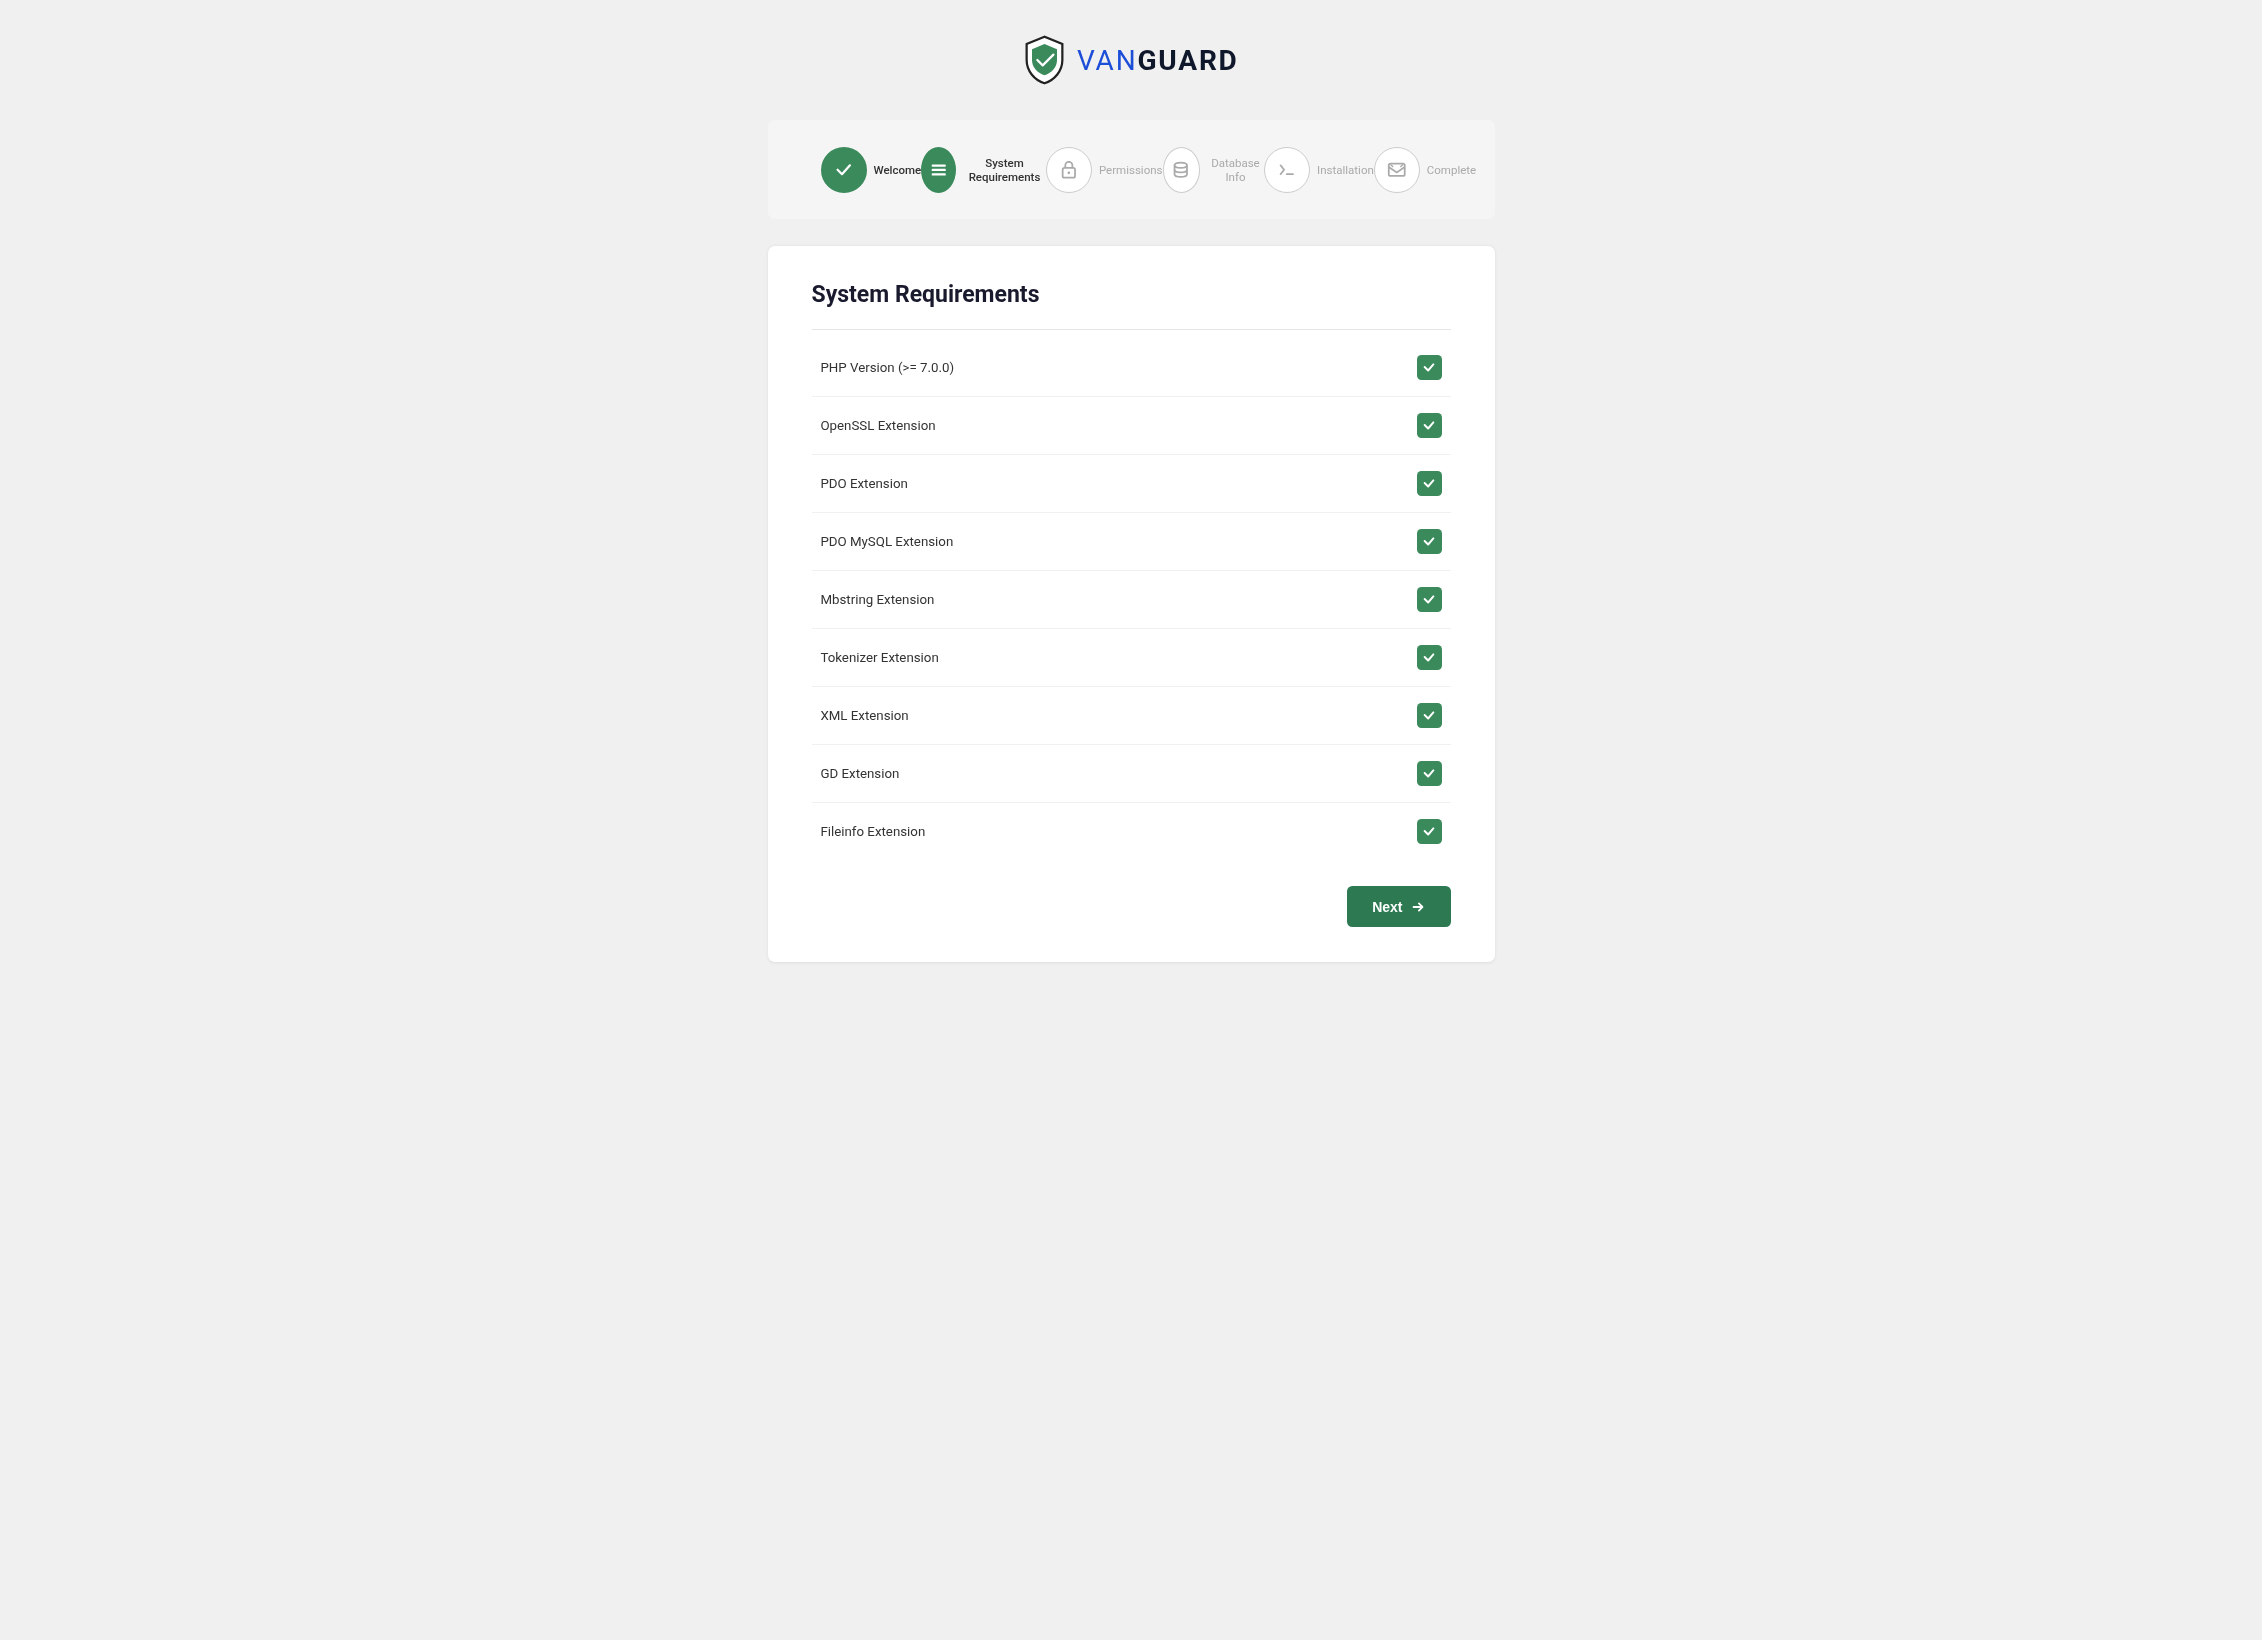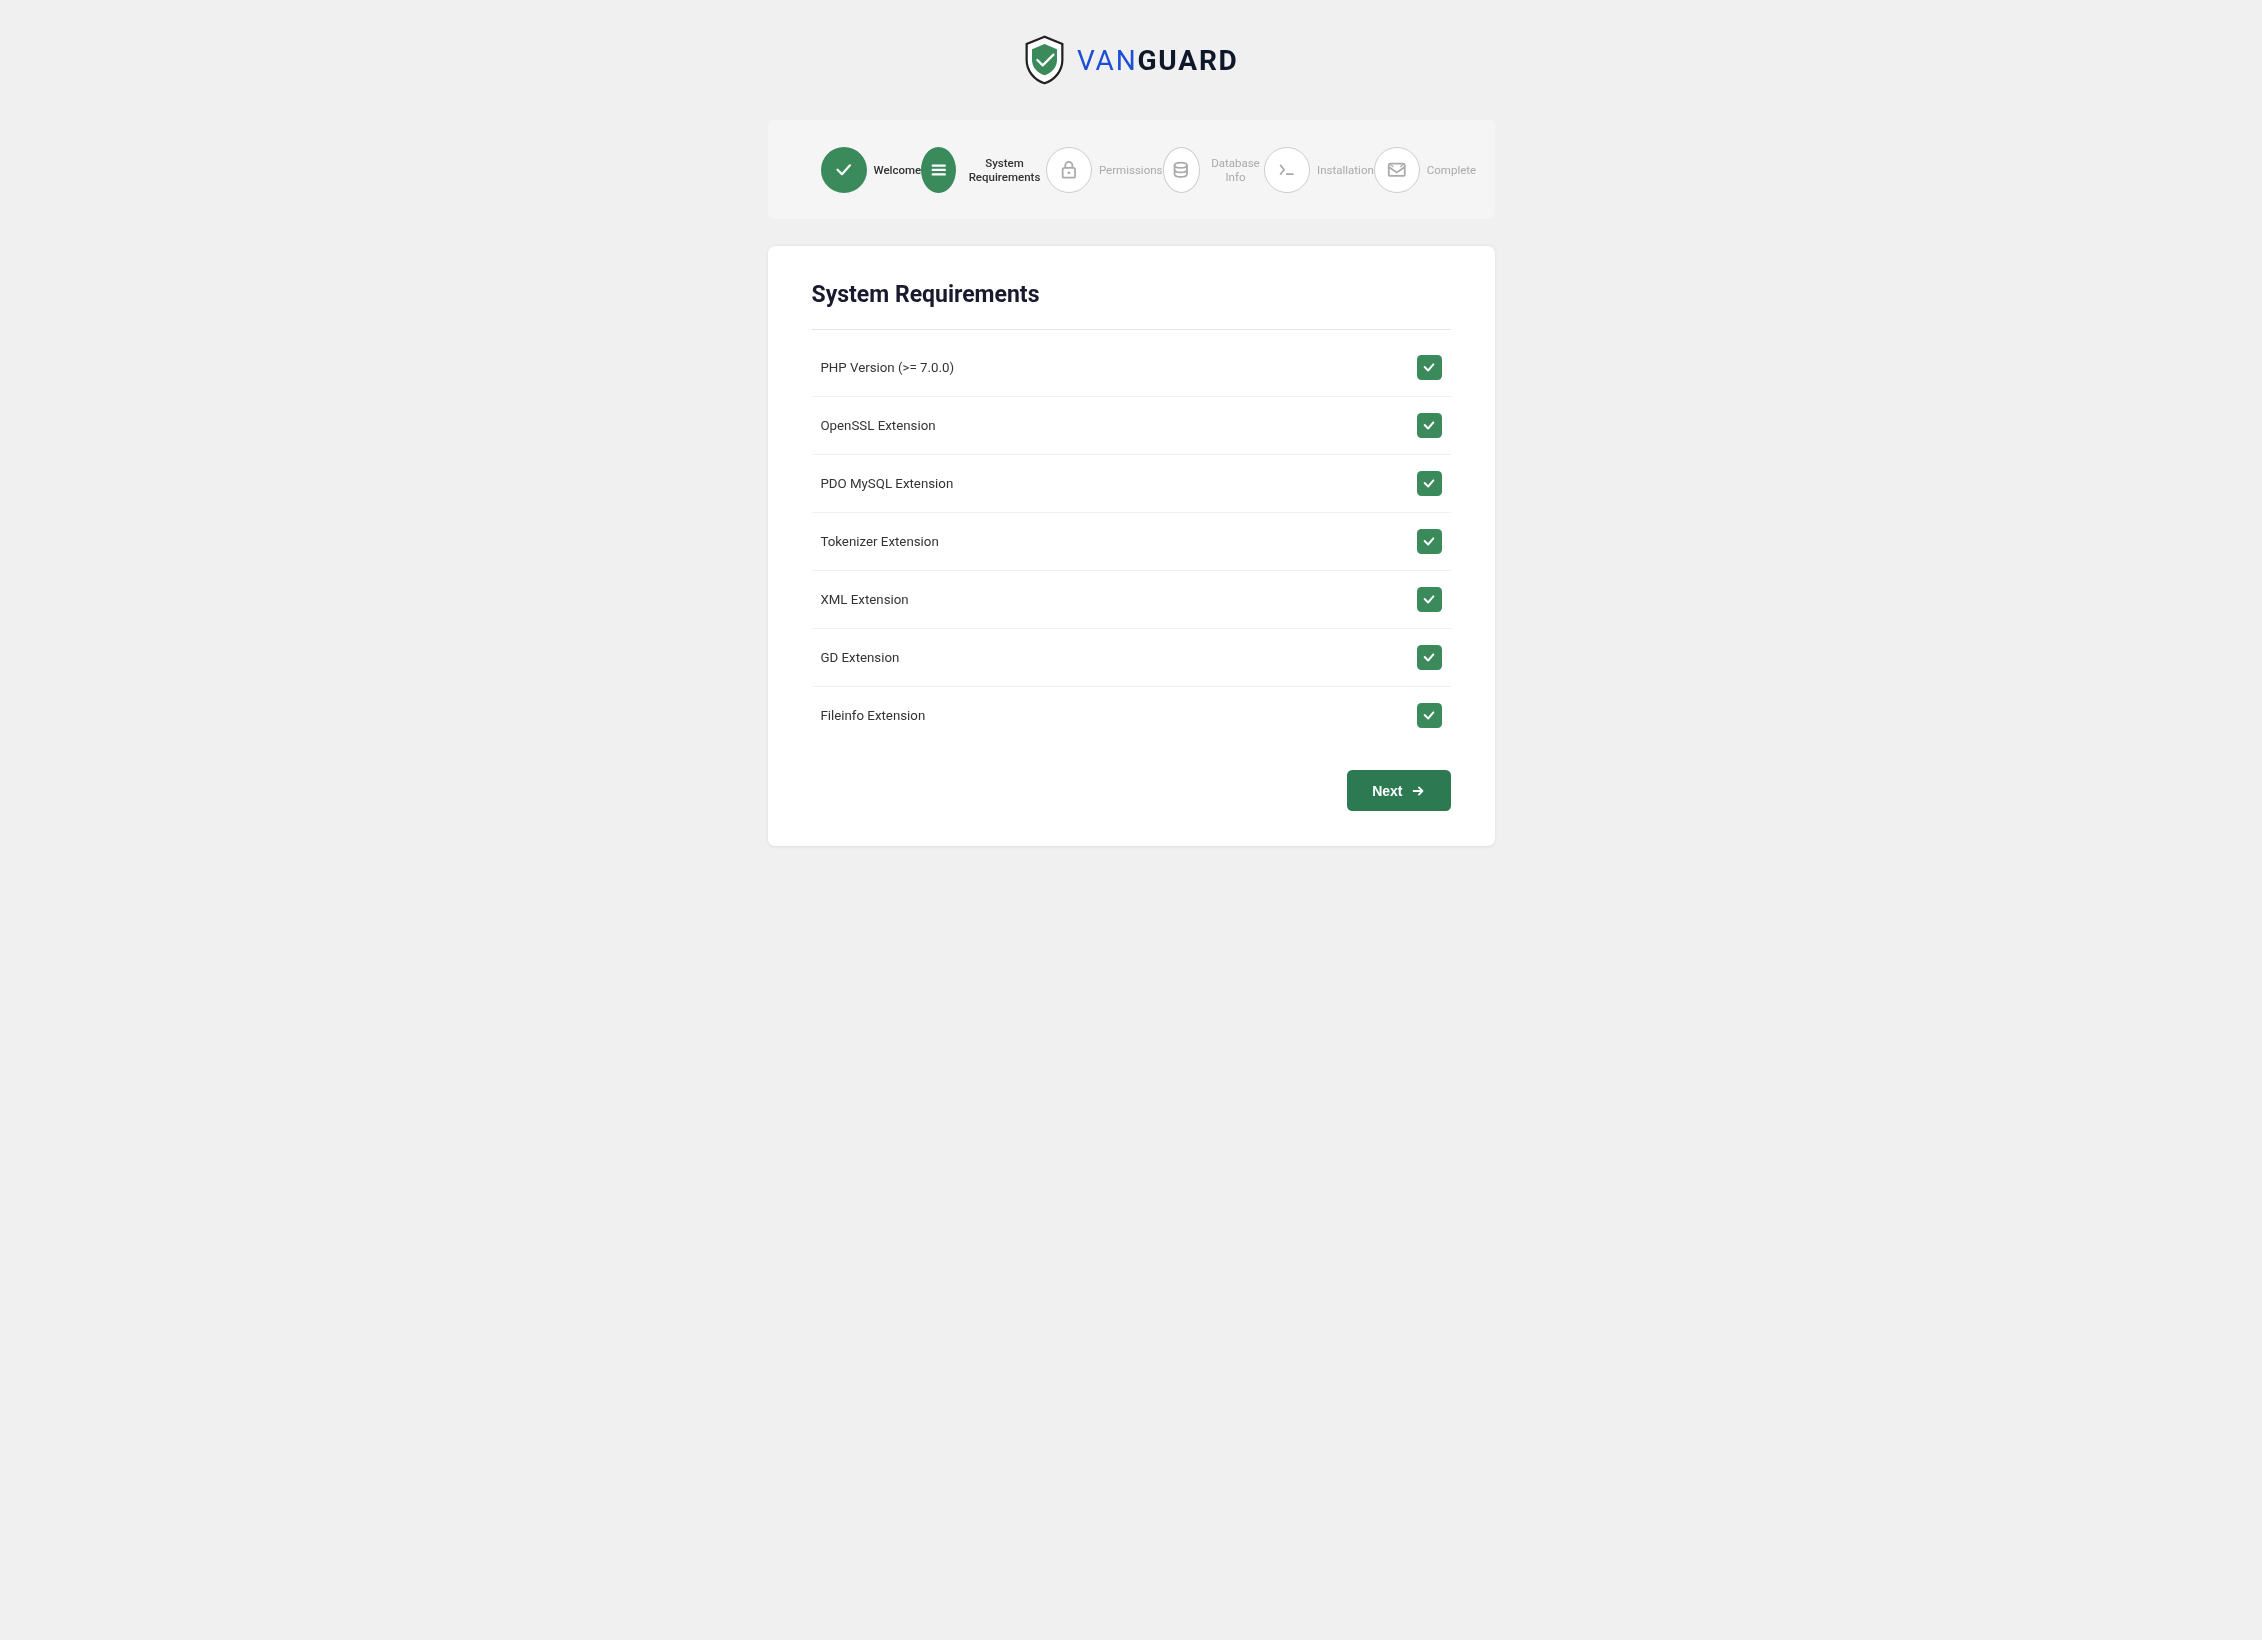--- a/index.html
+++ b/index.html
@@ -313,6 +313,14 @@
       </div>
     </div>
 
+    <div class="requirement-row">
+      <span class="requirement-name">PDO Extension</span>
+      <div class="check-icon">
+        <svg width="14" height="14" viewBox="0 0 16 16" fill="none">
+            <path d="M3 8l4 4 6-7" stroke="white" stroke-width="2.2" stroke-linecap="round" stroke-linejoin="round"></path>
+          </svg>
+      </div>
+    </div>
 
     <div class="requirement-row">
       <span class="requirement-name">PDO MySQL Extension</span>

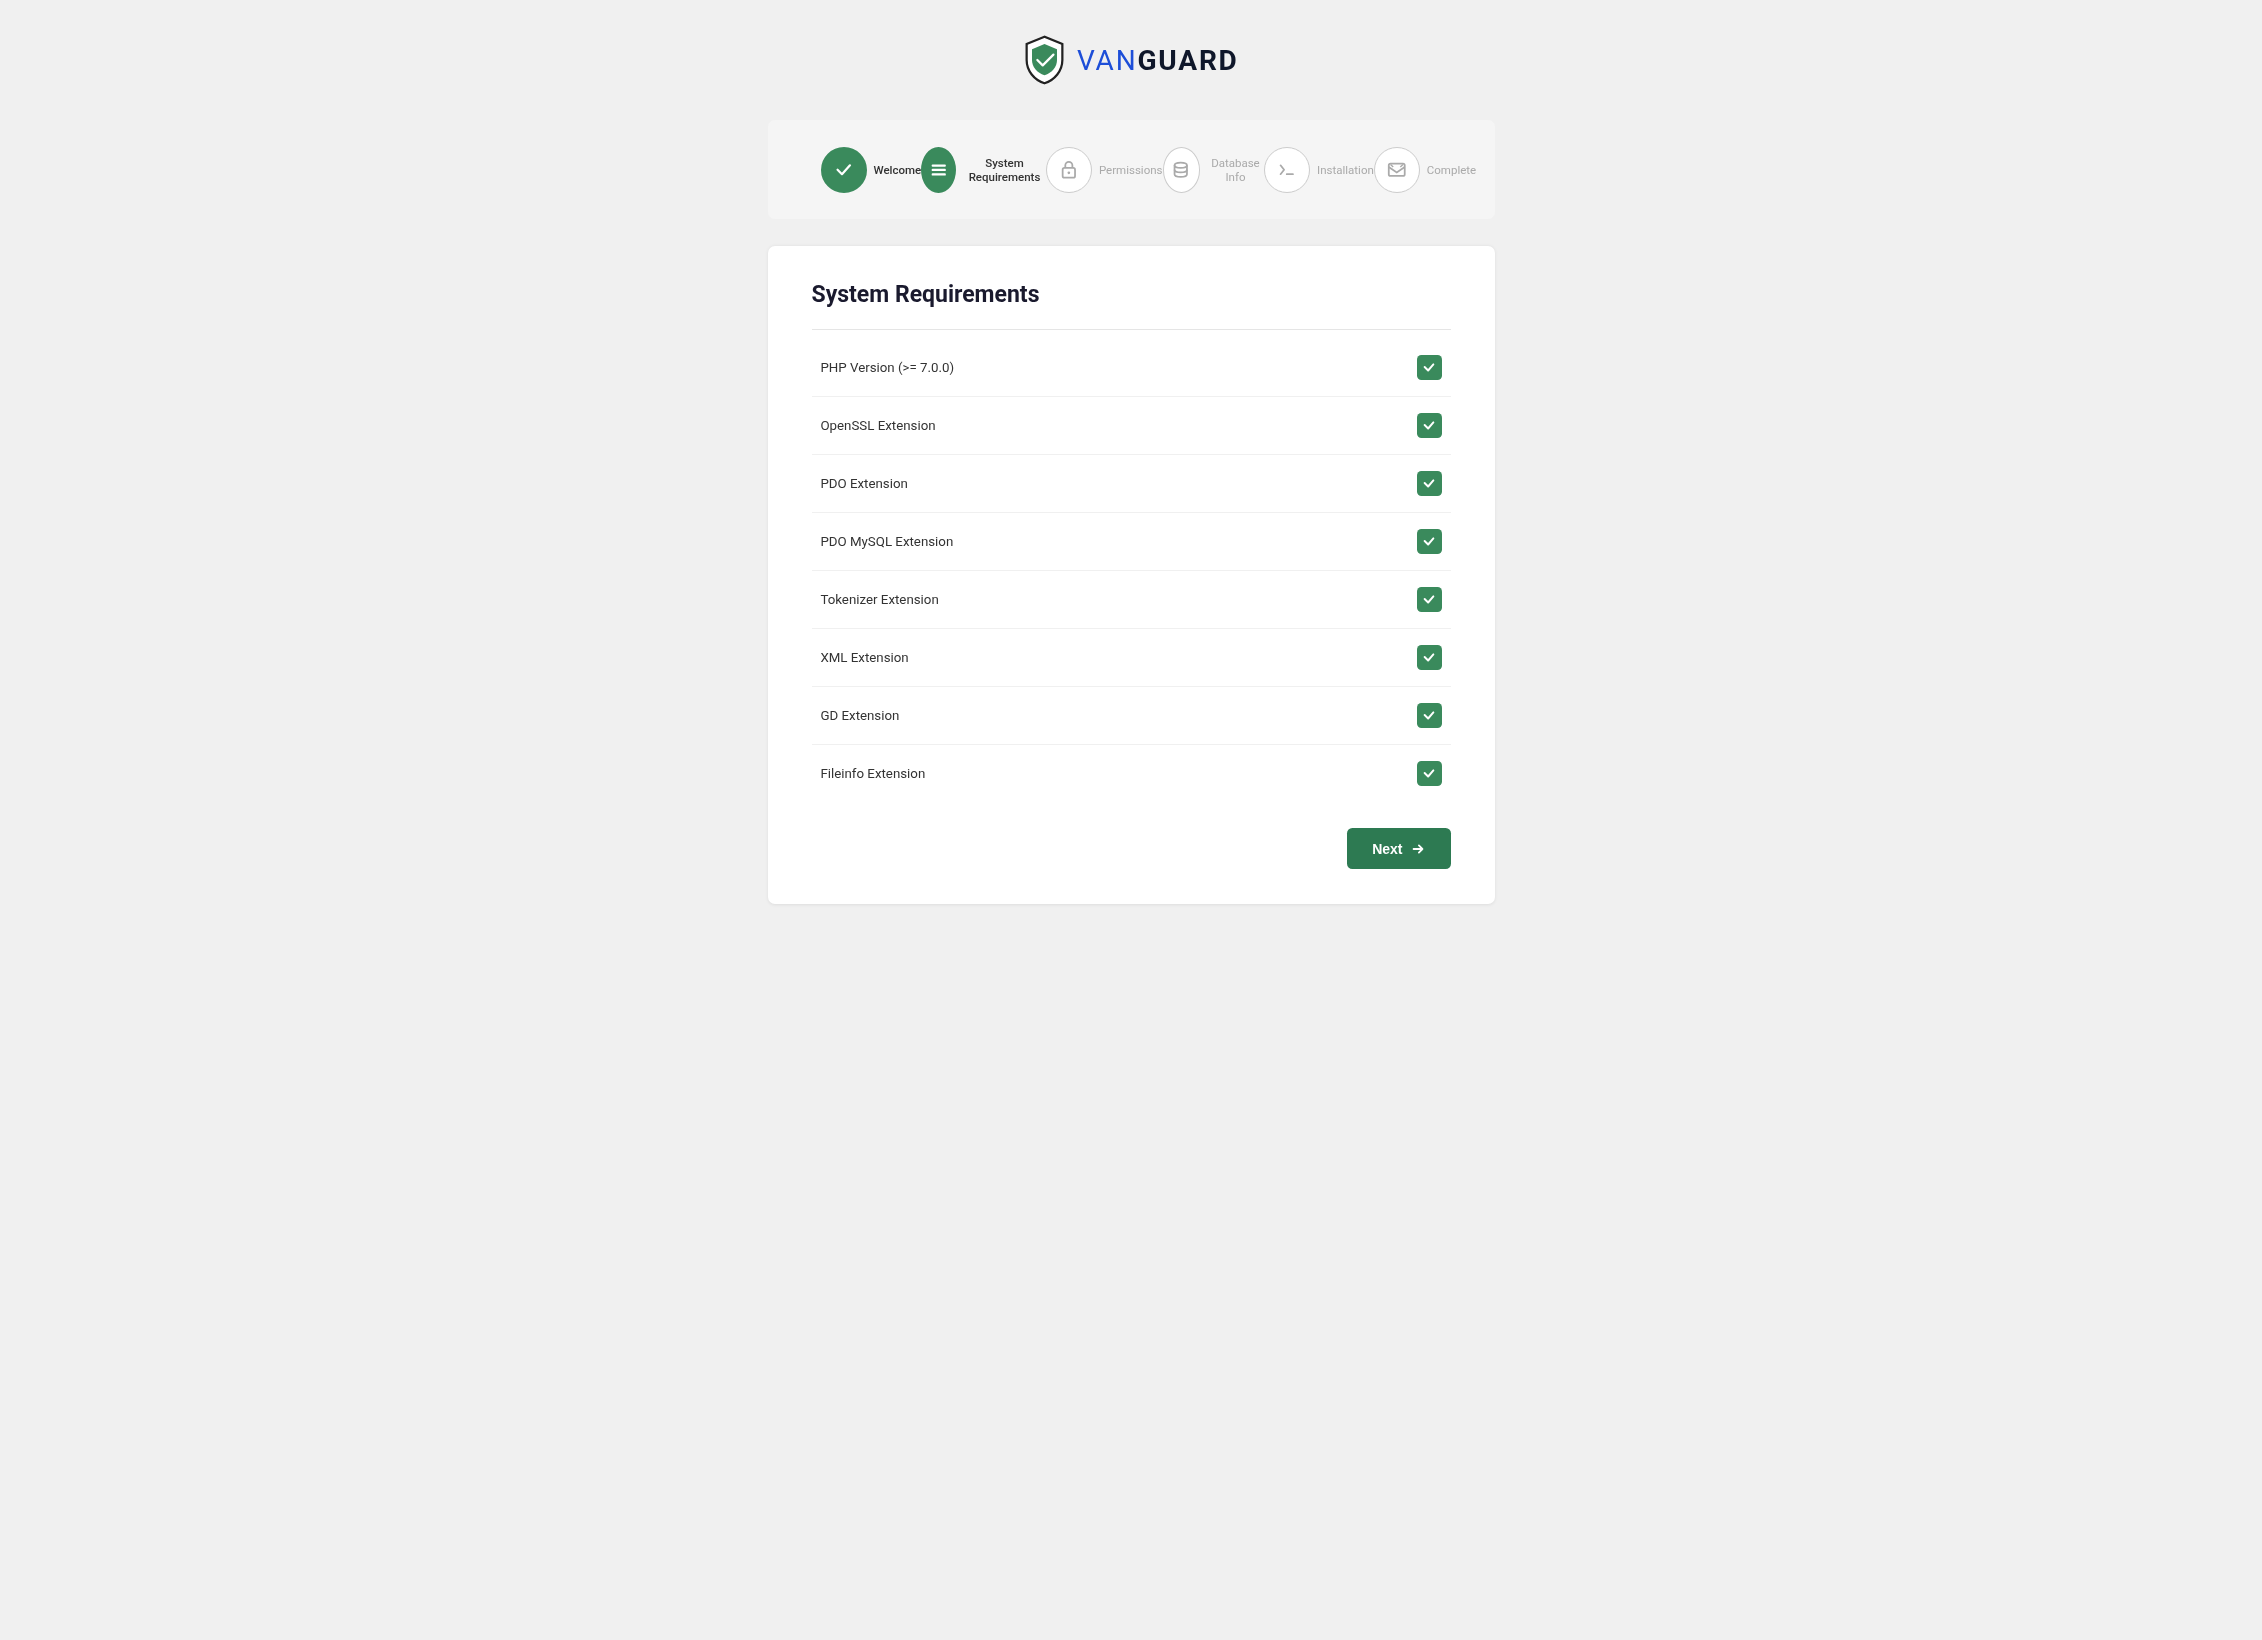--- a/index.html
+++ b/index.html
@@ -331,6 +331,14 @@
       </div>
     </div>
 
+    <div class="requirement-row">
+      <span class="requirement-name">Mbstring Extension</span>
+      <div class="check-icon">
+        <svg width="14" height="14" viewBox="0 0 16 16" fill="none">
+            <path d="M3 8l4 4 6-7" stroke="white" stroke-width="2.2" stroke-linecap="round" stroke-linejoin="round"></path>
+          </svg>
+      </div>
+    </div>
 
     <div class="requirement-row">
       <span class="requirement-name">Tokenizer Extension</span>

